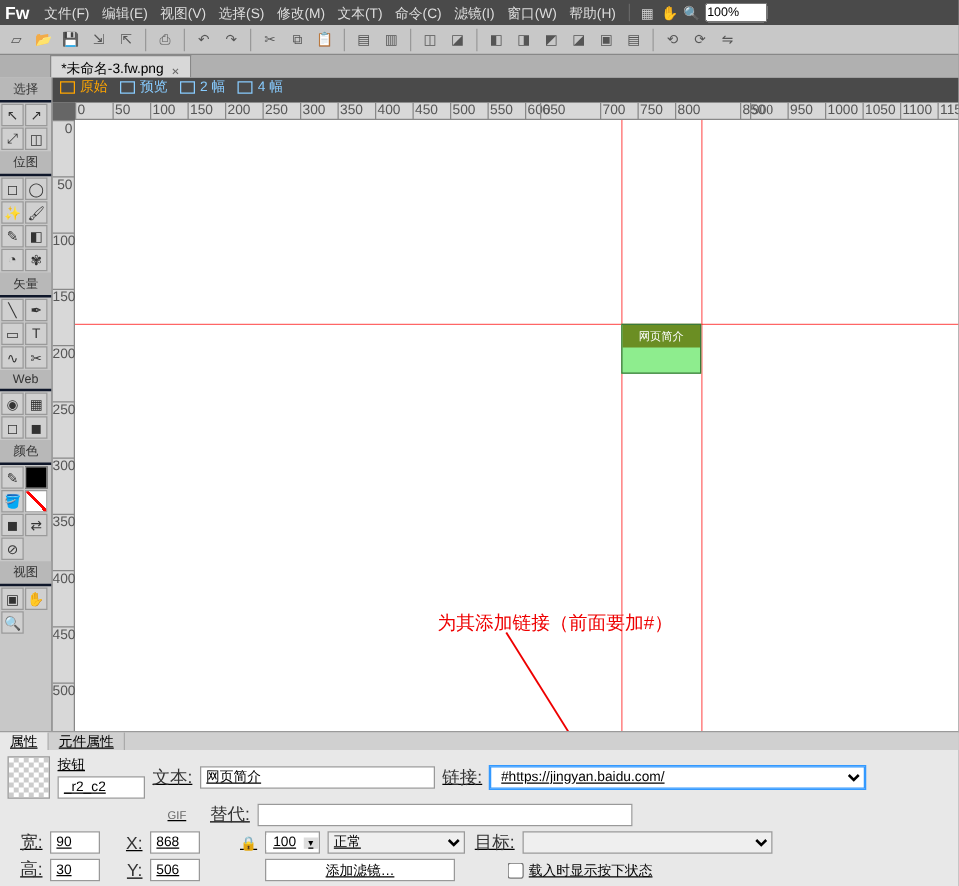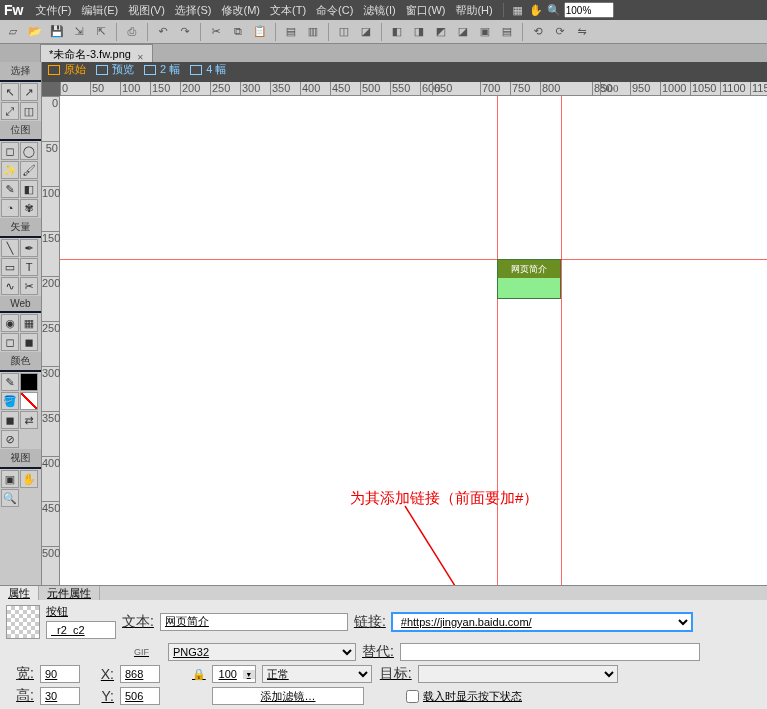--- a/index.html
+++ b/index.html
@@ -284,7 +284,6 @@
       </div>
       <div class="prow" style="margin-left:128px">
         <span style="width:28px;font-size:9px;color:#666">GIF</span>
-        <select class="psel" style="width:188px"><option>PNG32</option></select>
         <span class="plabel">替代:</span>
         <input class="pinput xl" value="" style="">
       </div>

